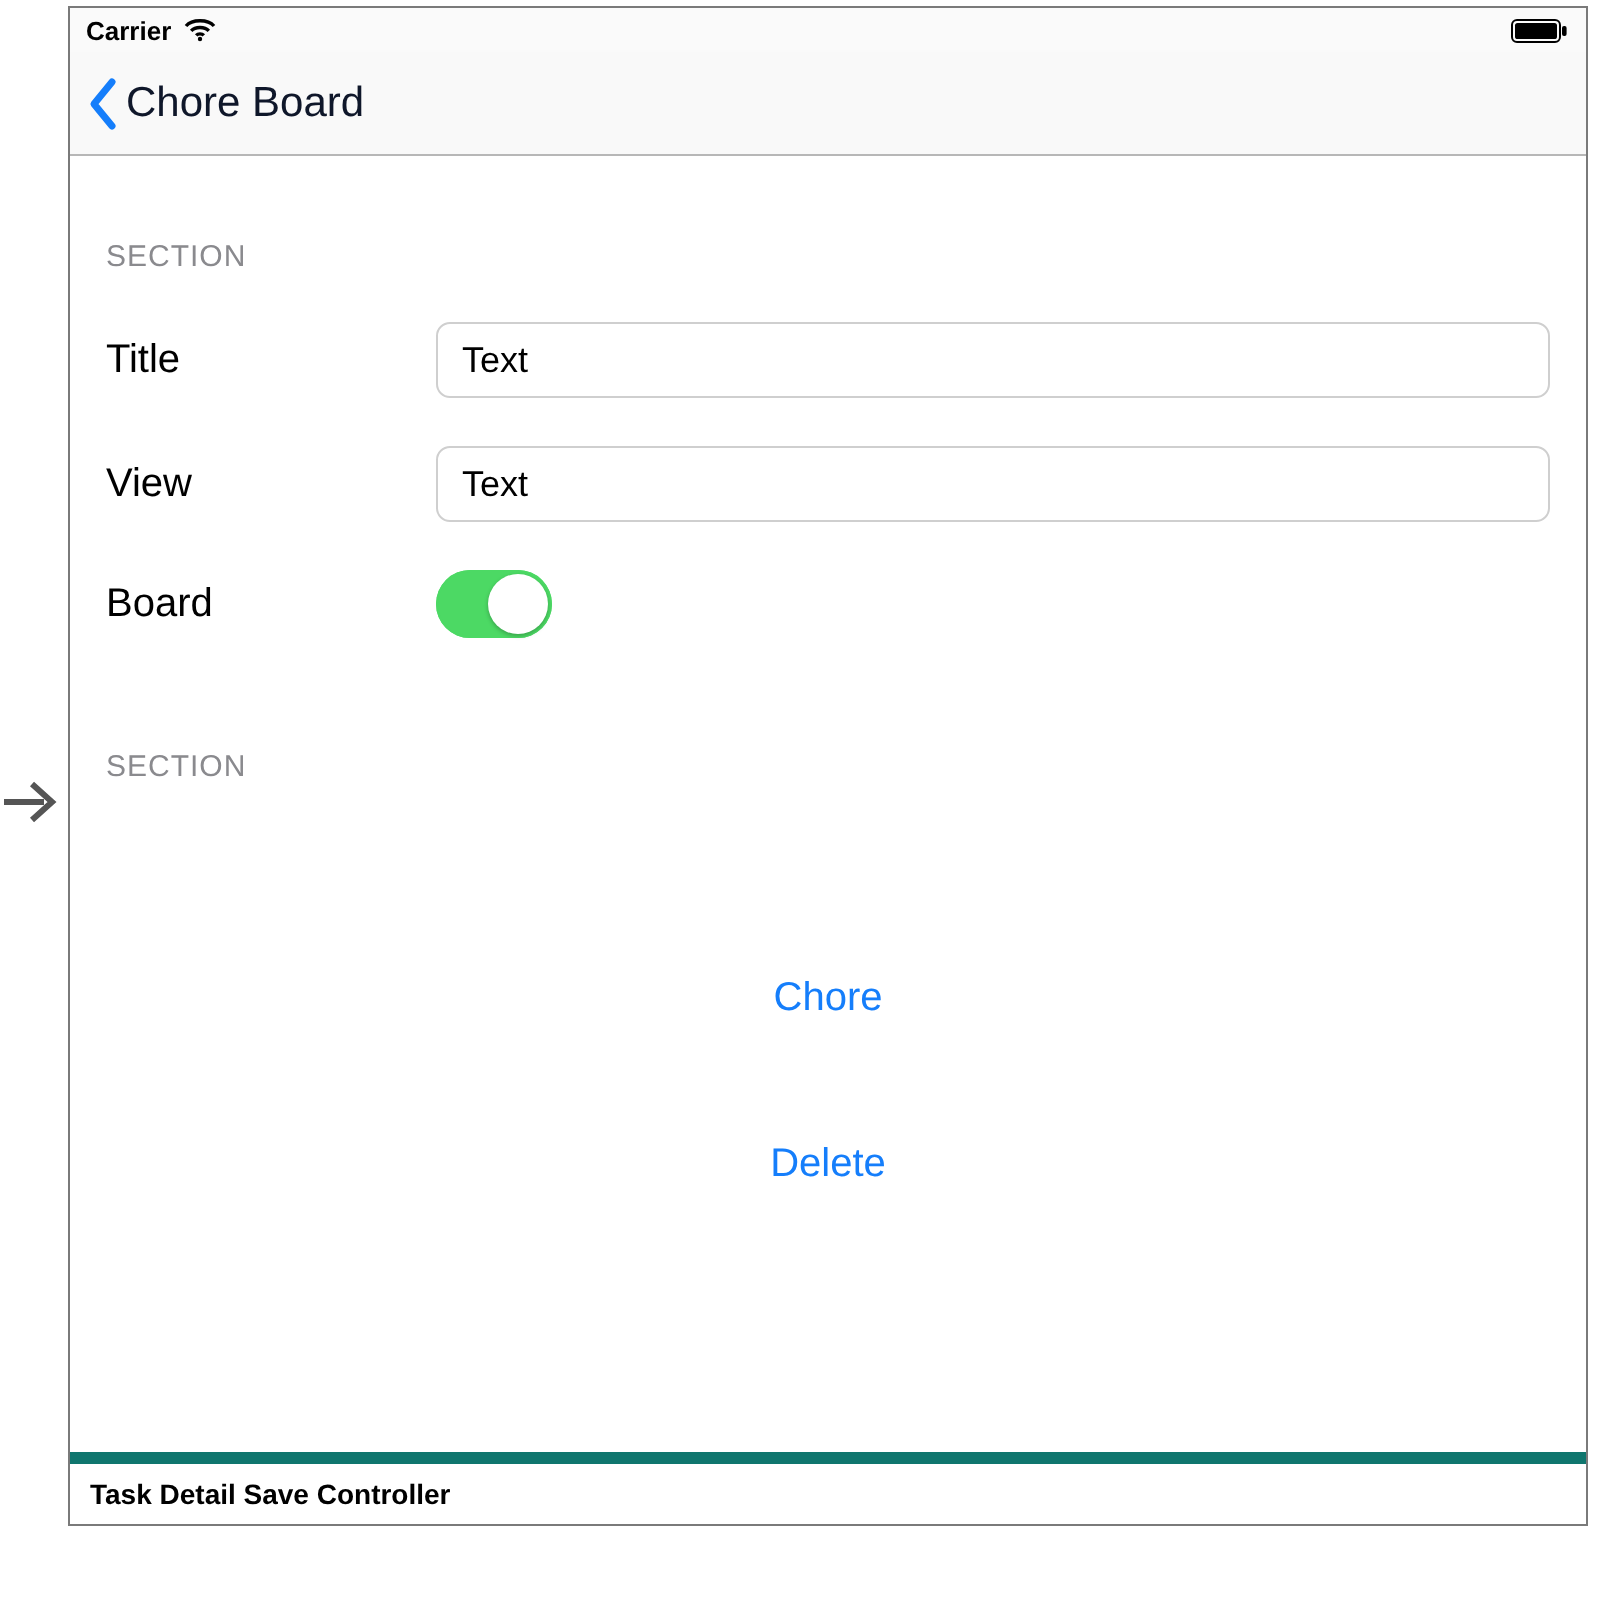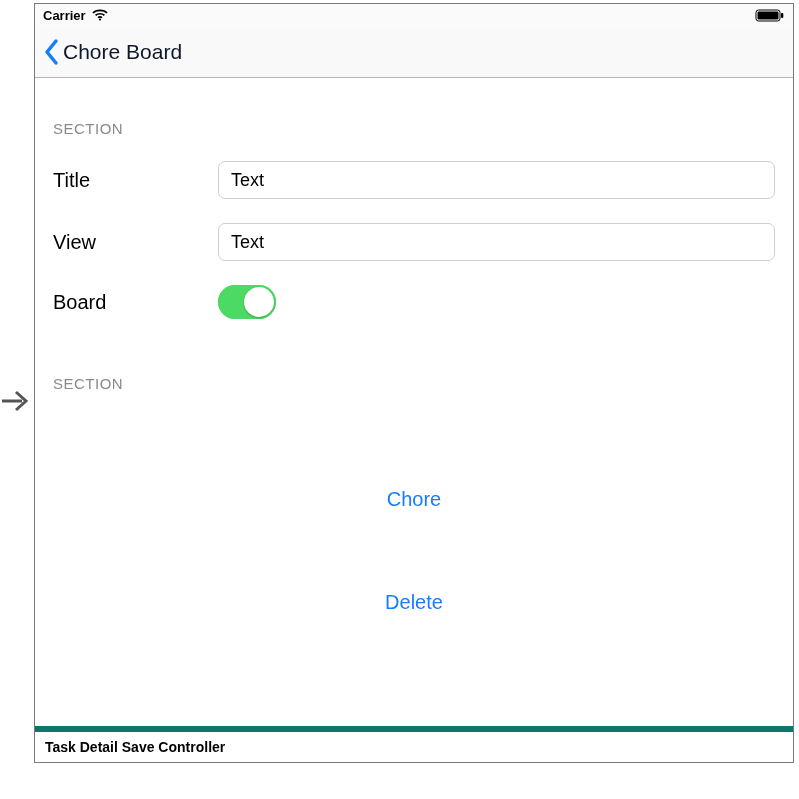--- a/index.html
+++ b/index.html
@@ -128,7 +128,7 @@
       text-align: center;
       color: #157efb;
       font-size: 20px;
-      margin-top: 80px;
+      margin-top: 60px;
       cursor: pointer;
     }
     .action-button.save { margin-top: 96px; }

